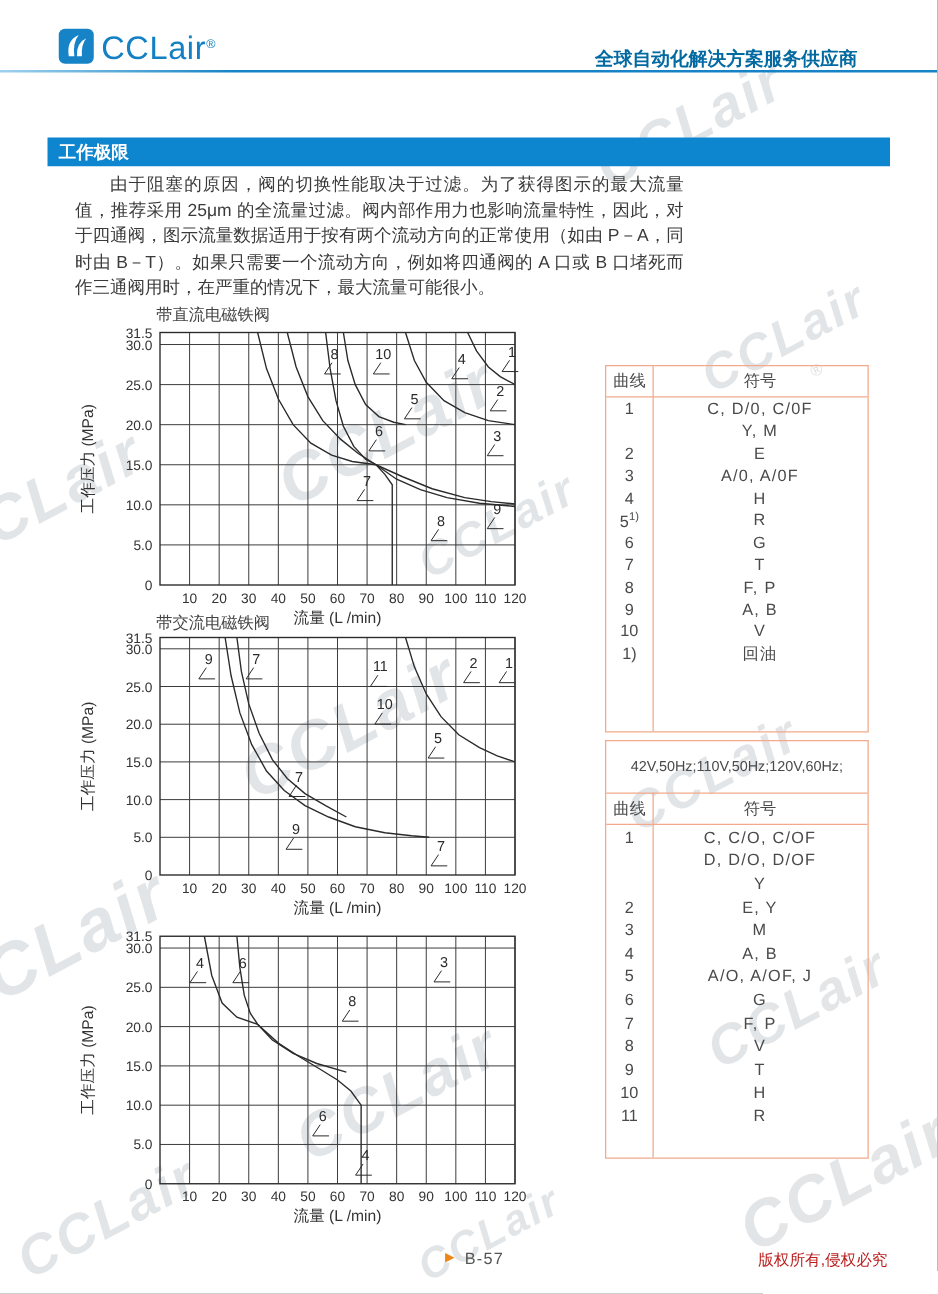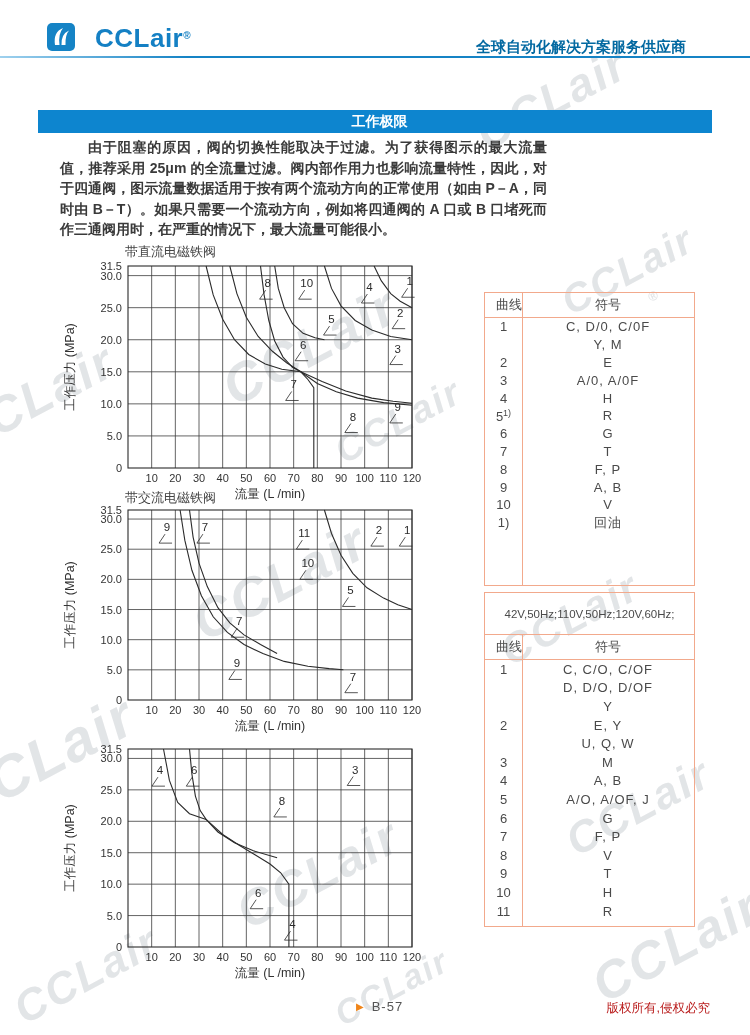--- a/index.html
+++ b/index.html
@@ -8,7 +8,7 @@
   .layer{position:absolute;z-index:1;}
   
   #logo-box{left:46px;top:22px;display:flex;align-items:flex-start;}
-  #logo-text{font-size:26px;font-weight:bold;color:#1480c4;letter-spacing:.5px;line-height:32px;margin-left:19px;}
+  #logo-text{font-size:26px;font-weight:normal;color:#1480c4;letter-spacing:.5px;line-height:32px;margin-left:5px;}
   #logo-reg{font-size:10px;color:#1480c4;vertical-align:top;position:relative;top:-2px;}
   #slogan{top:38px;right:64px;font-size:15px;font-weight:bold;color:#0369a1;}
   #header-line{left:0;top:56px;width:750px;height:2px;background:linear-gradient(90deg,#9fd1ee,#1583c5 25%,#1583c5);}

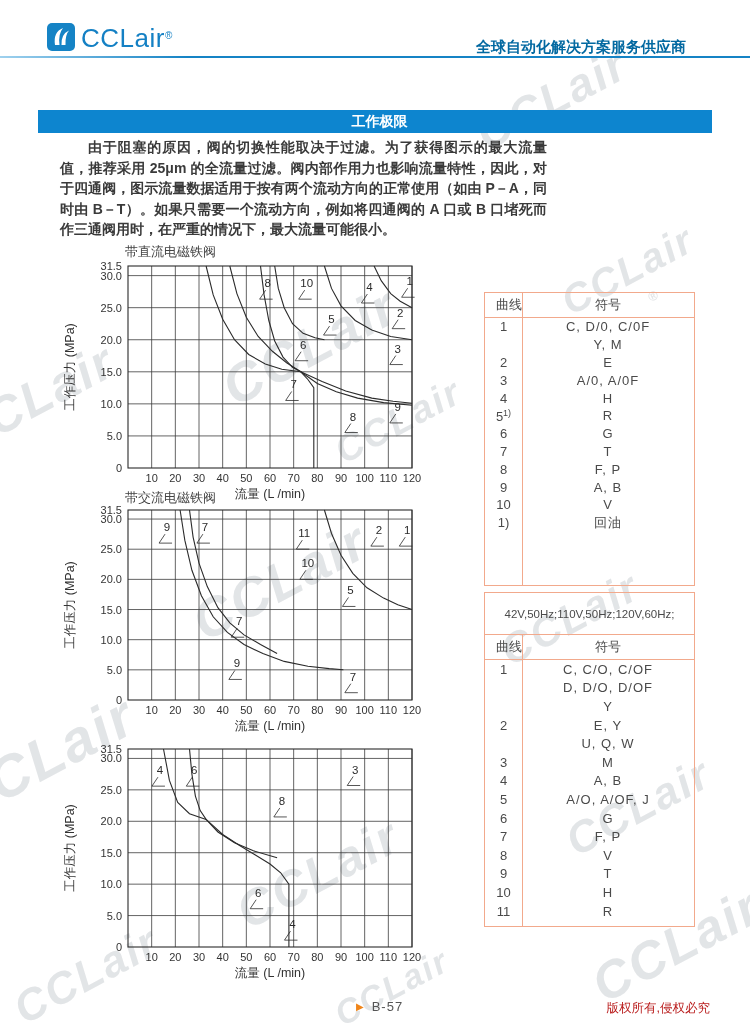--- a/index.html
+++ b/index.html
@@ -13,7 +13,7 @@
   #slogan{top:38px;right:64px;font-size:15px;font-weight:bold;color:#0369a1;}
   #header-line{left:0;top:56px;width:750px;height:2px;background:linear-gradient(90deg,#9fd1ee,#1583c5 25%,#1583c5);}
   
-  #section-bar{left:38px;top:110px;width:674px;height:23px;background:#0d85cf;text-align:center;}
+  #section-bar{left:38px;top:110px;width:674px;height:23px;background:#0d85cf;}
   #section-title{color:#fff;font-size:14px;font-weight:bold;line-height:23px;padding-left:9px;}
   
   #intro{left:60px;top:137px;width:487px;font-size:14px;line-height:20.5px;color:#3a3a3a;

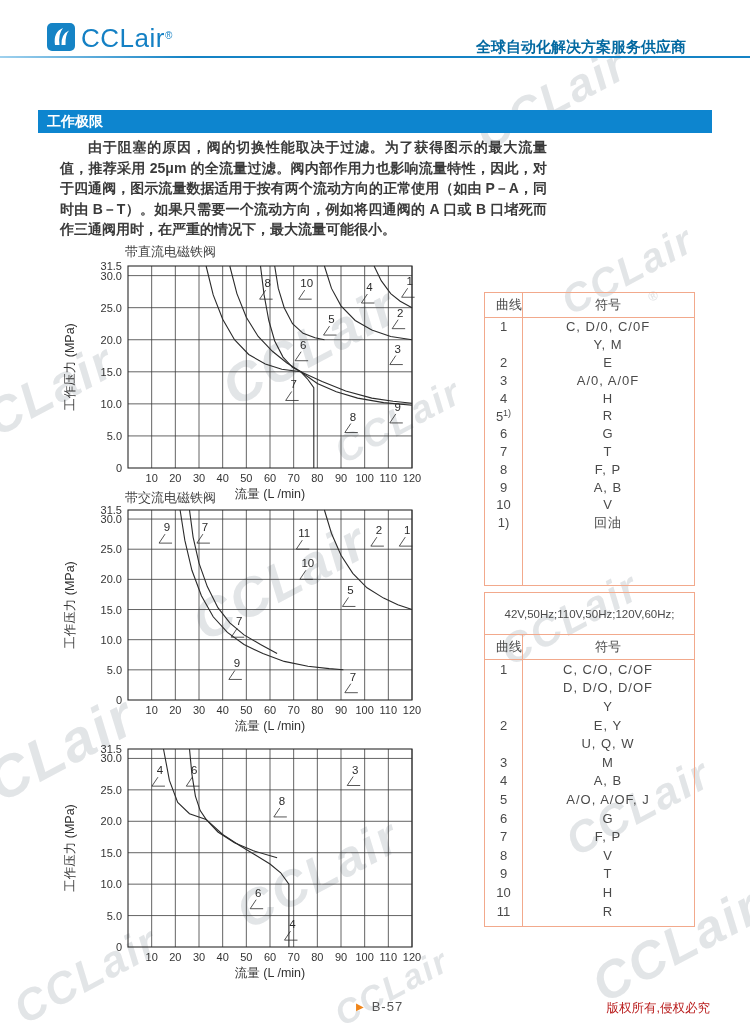--- a/index.html
+++ b/index.html
@@ -17,7 +17,7 @@
   #section-title{color:#fff;font-size:14px;font-weight:bold;line-height:23px;padding-left:9px;}
   
   #intro{left:60px;top:137px;width:487px;font-size:14px;line-height:20.5px;color:#3a3a3a;
-         text-indent:2em;text-align:justify;font-weight:bold;}
+         text-indent:2em;text-align:justify;}
   
   .chart{left:60px;}
   #chart1{top:244px;} #chart2{top:490px;} #chart3{top:738px;}

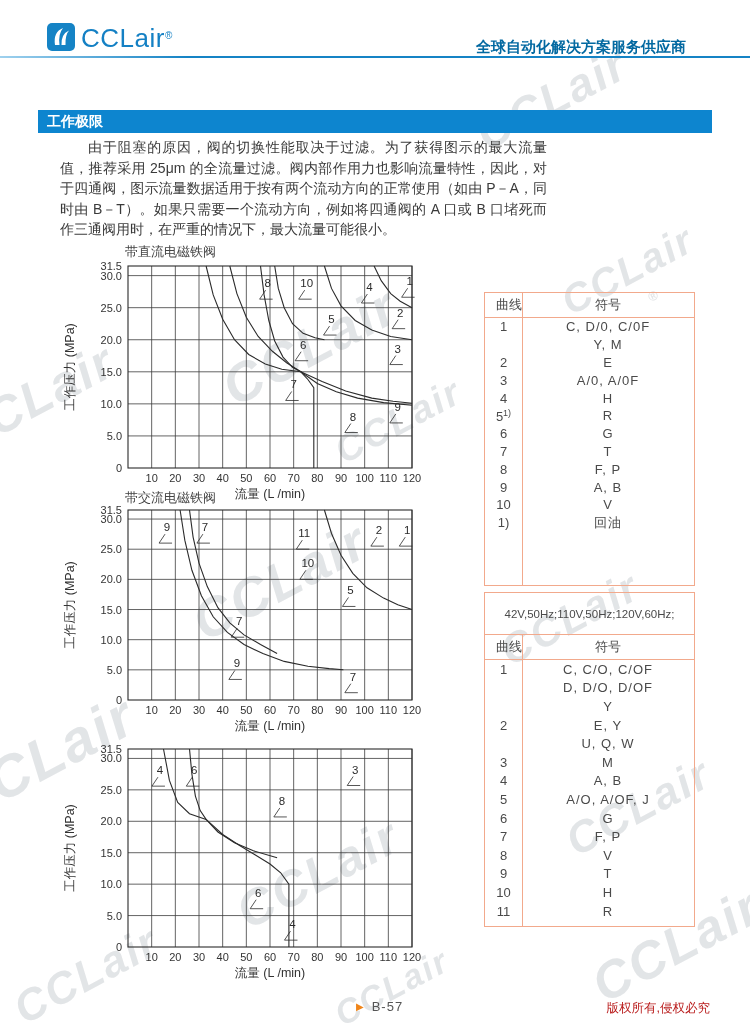--- a/index.html
+++ b/index.html
@@ -29,7 +29,7 @@
   .volt{height:41px;border-bottom:1px solid #f2a98c;display:flex;flex-direction:column;justify-content:center;}
   .volt div{font-size:11.5px;text-align:center;line-height:16px;letter-spacing:0;white-space:nowrap;}
   .tbl-head{display:flex;height:24px;align-items:center;border-bottom:1px solid #f2a98c;}
-  .tbl-head .c{width:37px;text-align:right;}
+  .tbl-head .c{width:37px;text-align:center;}
   .tbl-head .s{flex:1;text-align:center;}
   .tbl-row{display:flex;align-items:center;}
   #tbl1 .tbl-row{height:17.8px;} #tbl2 .tbl-row{height:18.6px;}

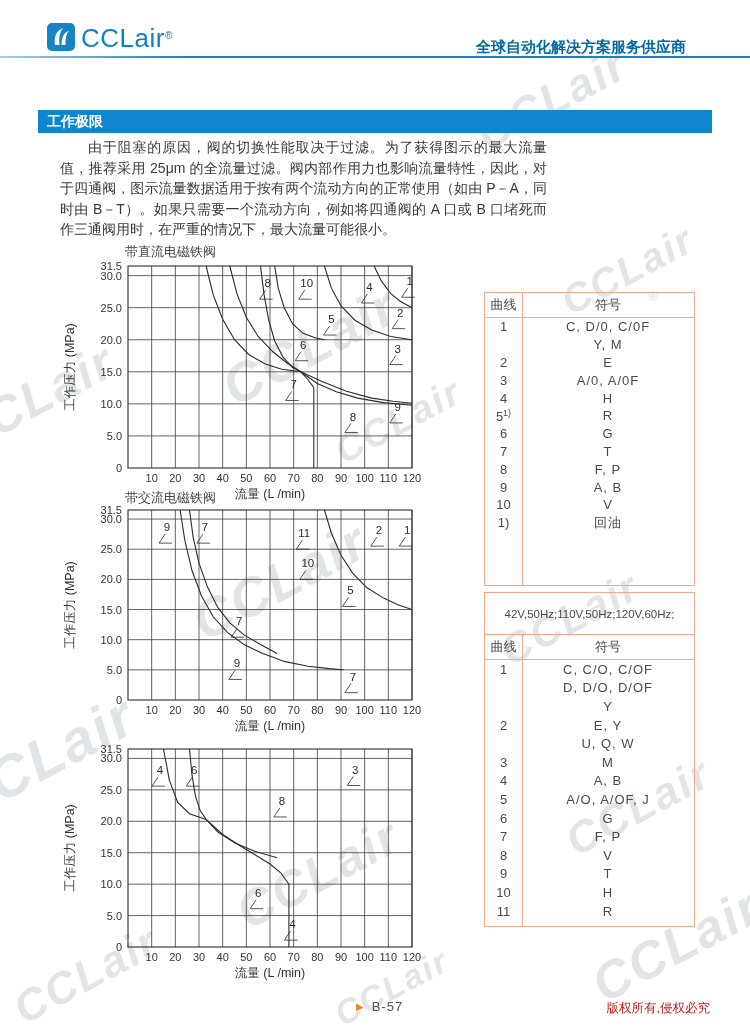--- a/index.html
+++ b/index.html
@@ -367,10 +367,6 @@
           <div class="s">E, Y</div>
         </div>
         <div class="tbl-row">
-          <div class="c"></div>
-          <div class="s">U, Q, W</div>
-        </div>
-        <div class="tbl-row">
           <div class="c">3</div>
           <div class="s">M</div>
         </div>

